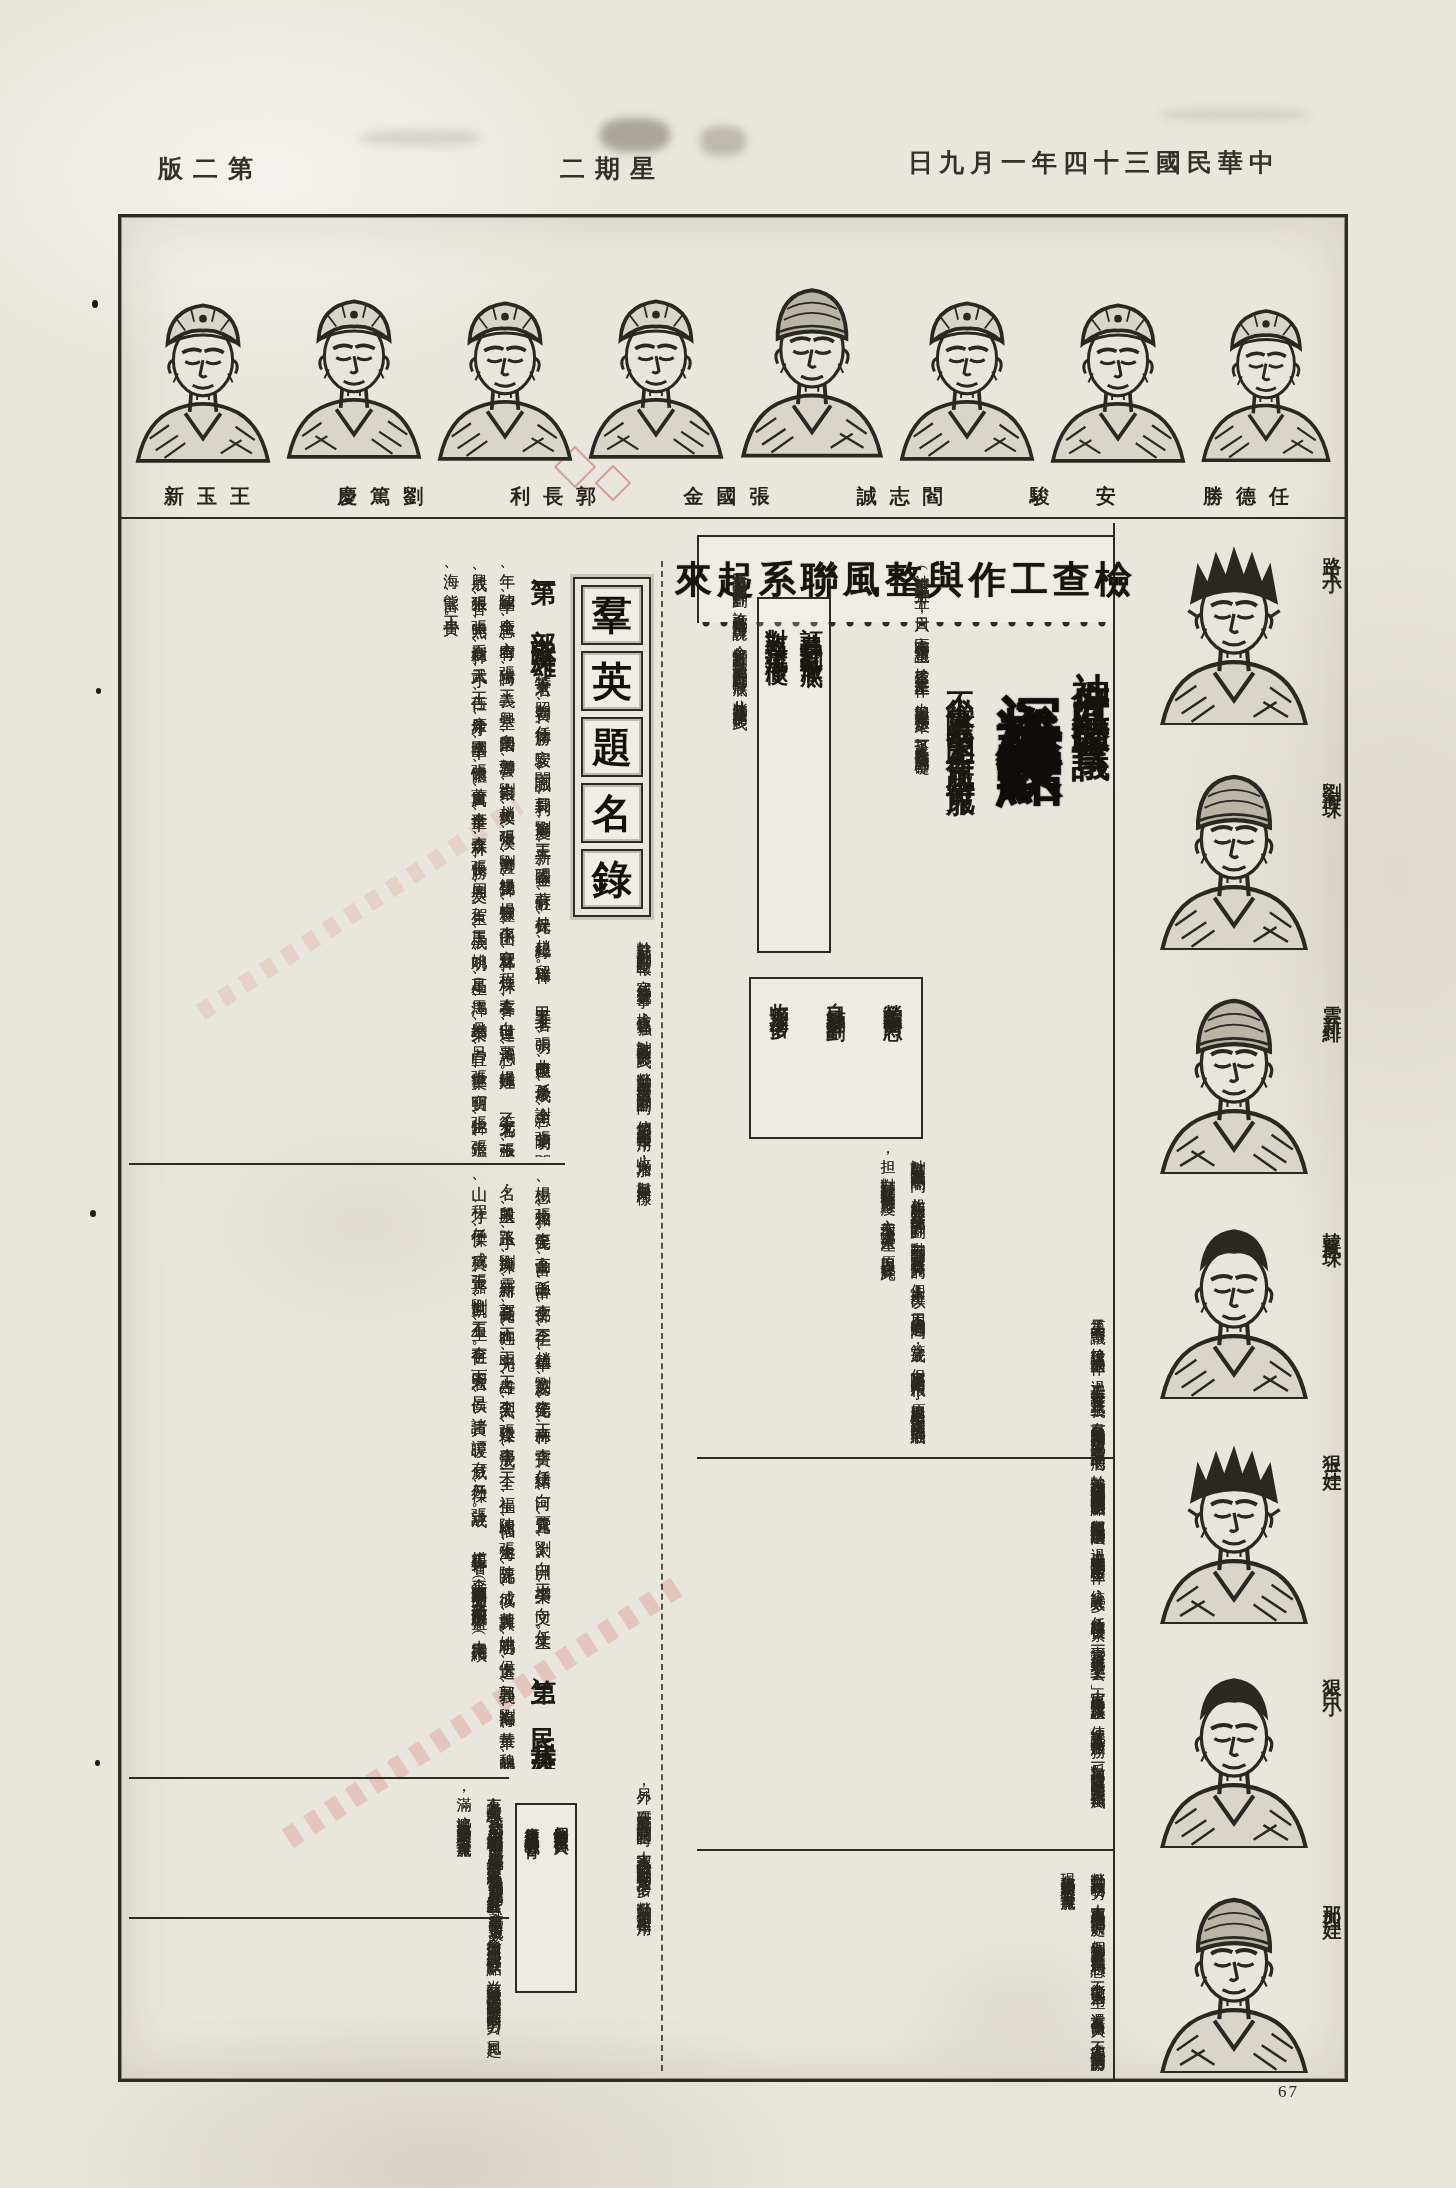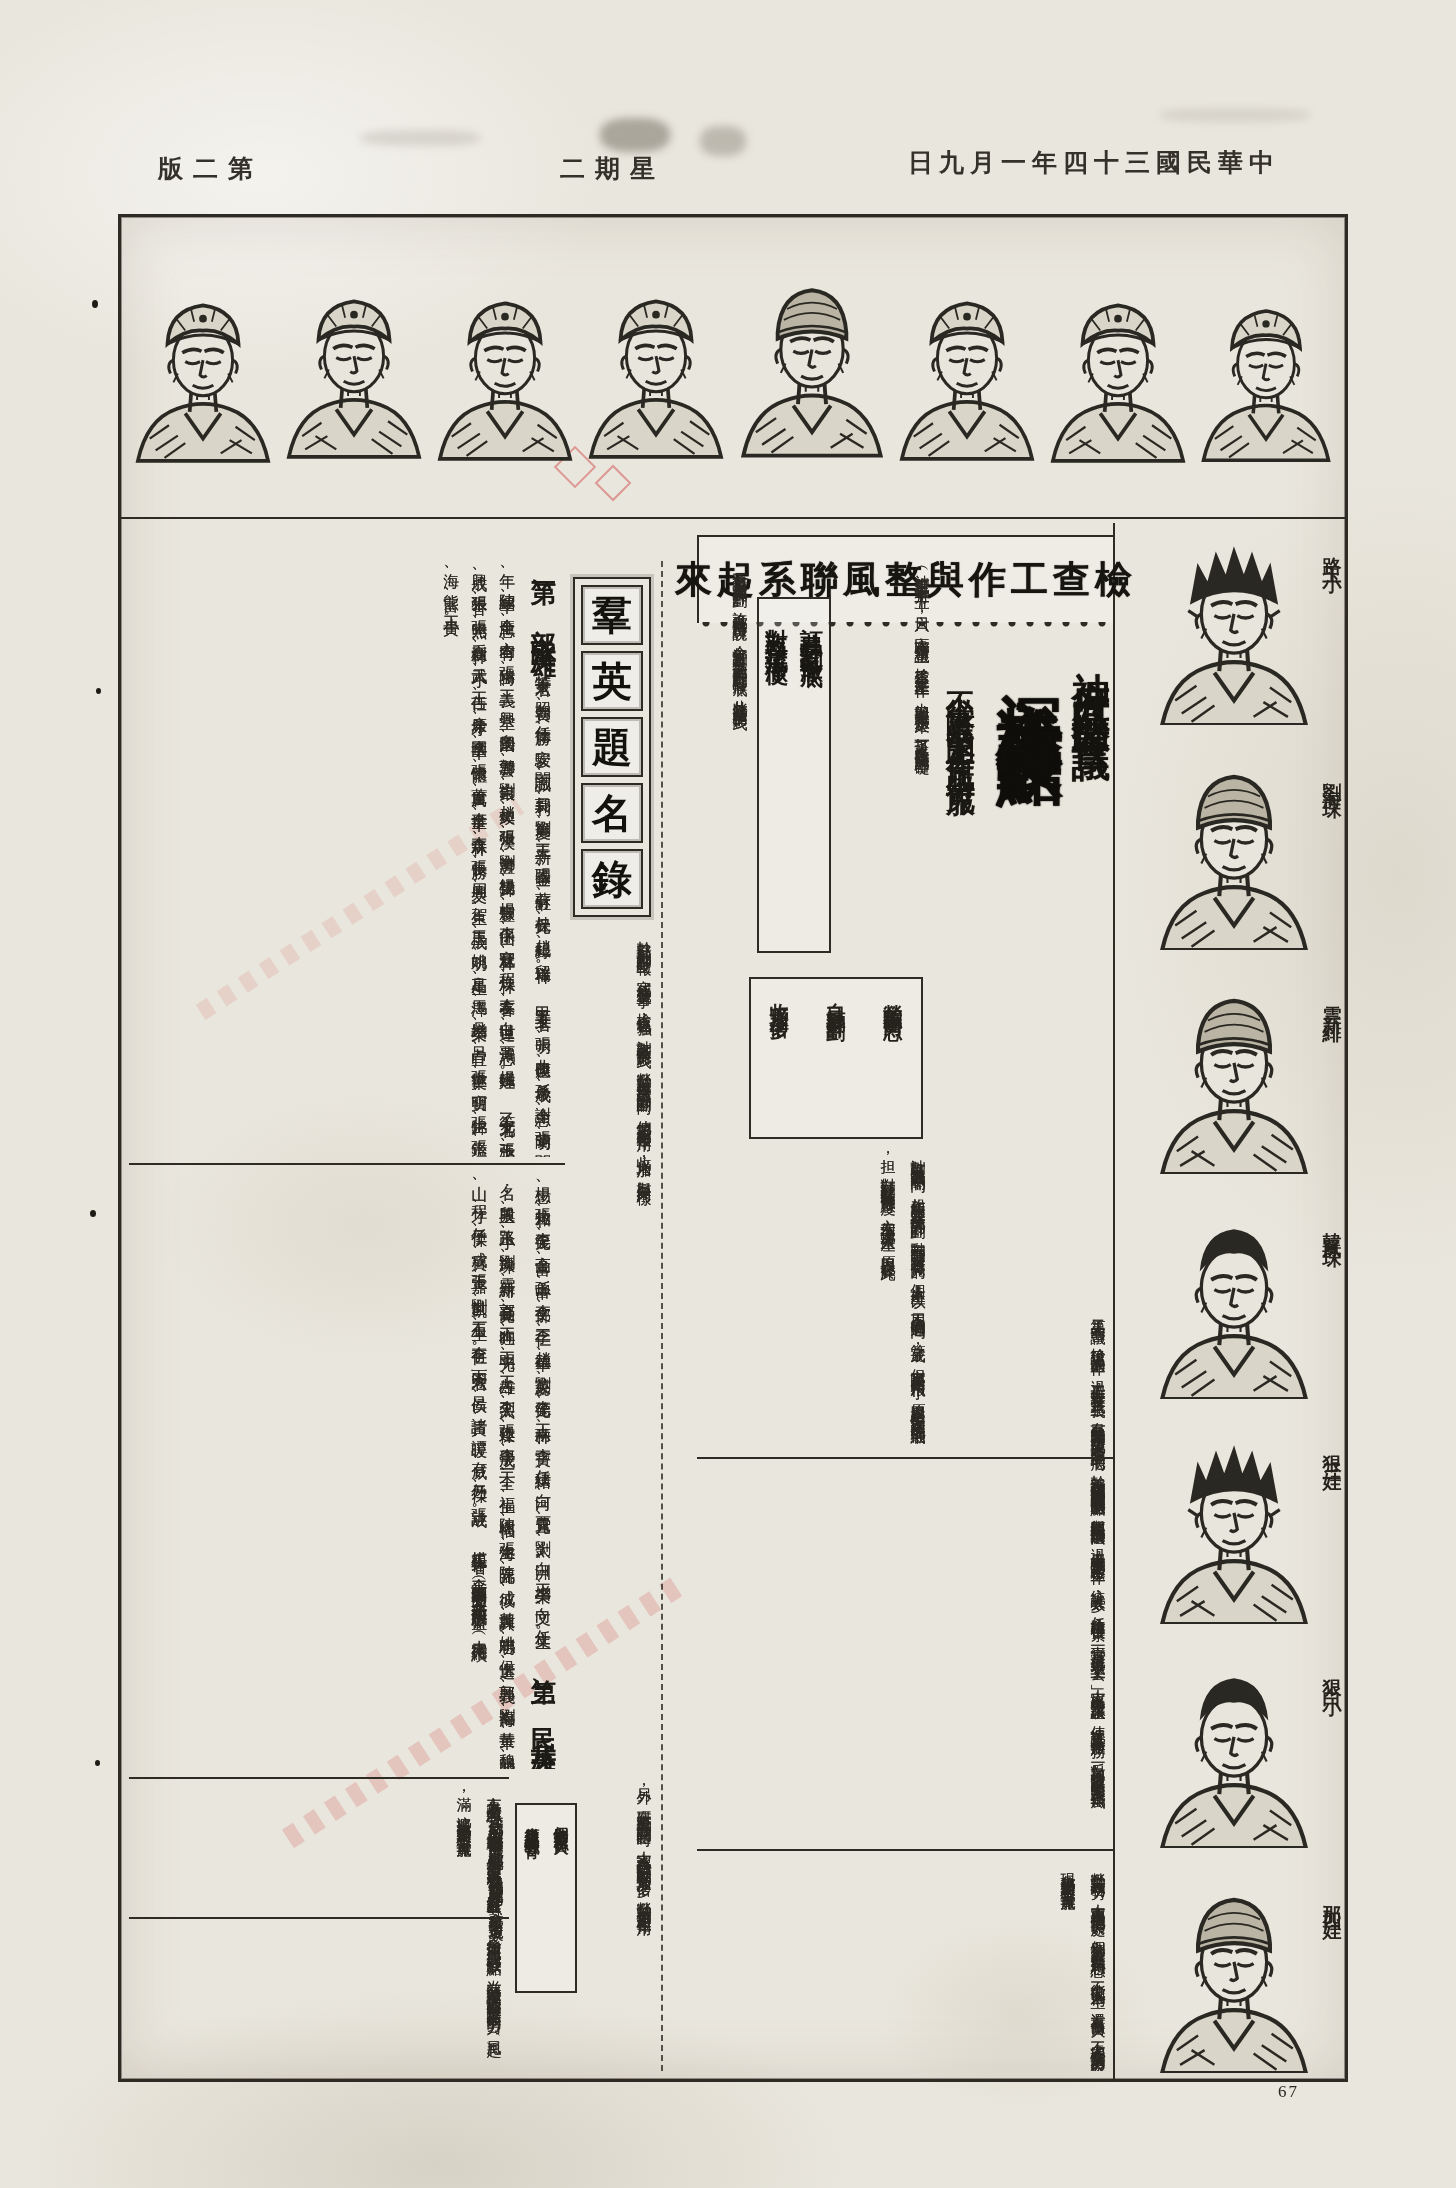--- a/index.html
+++ b/index.html
@@ -148,6 +148,15 @@
           <use href="#bust-army"></use>
         </svg>
     </div>
+    <div class="abs" style="left:6px;top:262px;right:6px;height:34px;display:flex;justify-content:space-around;align-items:center;">
+      <span class="pname">新玉王</span>
+      <span class="pname">慶篤劉</span>
+      <span class="pname">利長郭</span>
+      <span class="pname">金國張</span>
+      <span class="pname">誠志閻</span>
+      <span class="pname">駿　安</span>
+      <span class="pname">勝德任</span>
+    </div>
     <div class="abs rule" style="left:0;top:300px;right:0;height:2px;"></div>
 
     <div class="abs" style="top:306px;right:0;width:232px;bottom:0;border-left:2px solid #2e2b24;display:flex;flex-direction:column;justify-content:space-between;padding:6px 0;box-sizing:border-box;">

